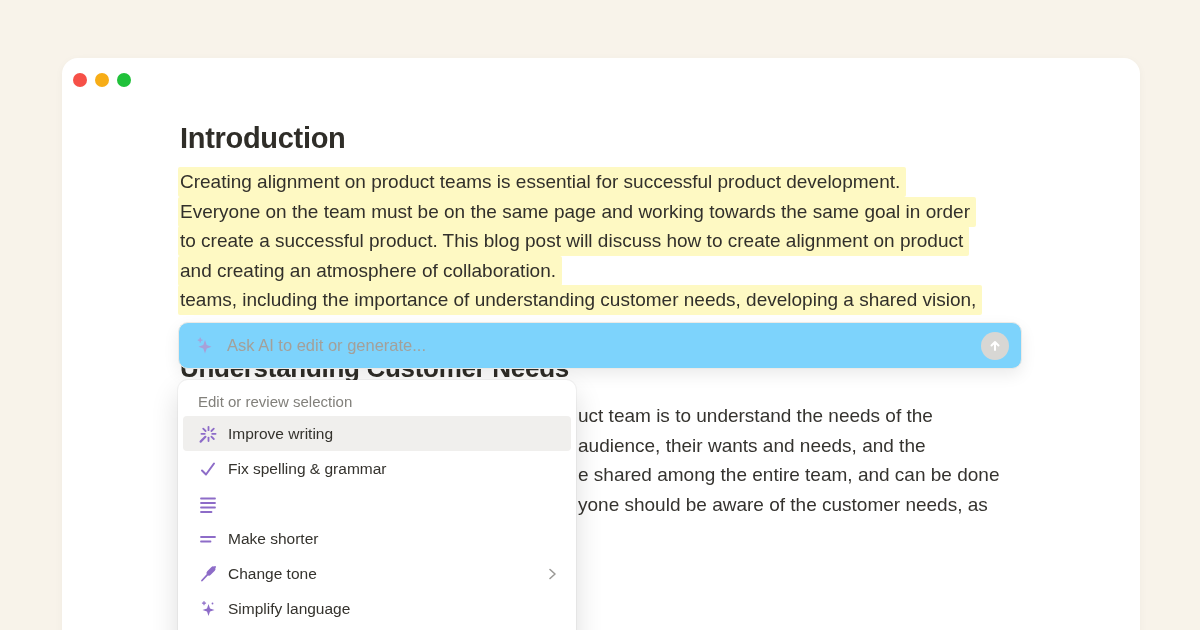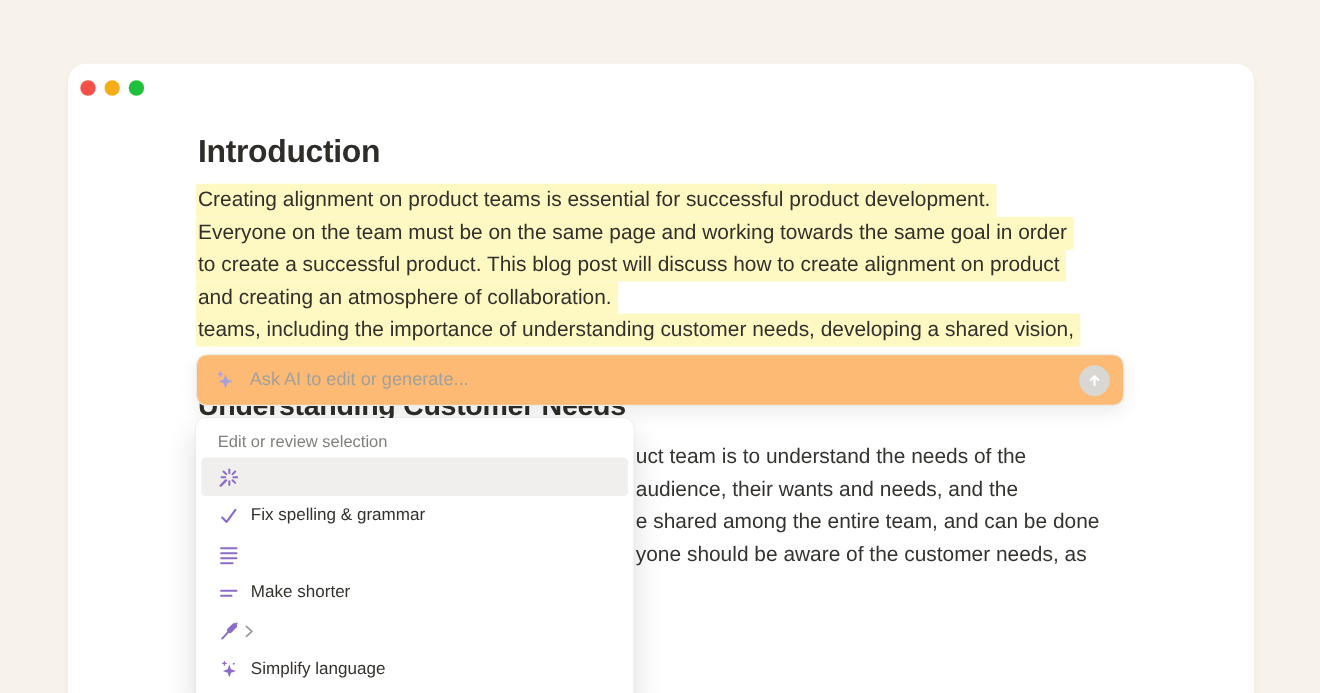--- a/index.html
+++ b/index.html
@@ -51,7 +51,7 @@
 
   .ai-input {
     position:absolute; left:116px; top:264px; width:844px; height:47px;
-    background:#fdba74; border:1px solid #eceae6; border-radius:10px;
+    background:#7dd3fc; border:1px solid #eceae6; border-radius:10px;
     box-shadow:0 6px 16px rgba(15,15,15,0.08);
     z-index:20; display:flex; align-items:center; padding:0 12px 0 16px;
   }

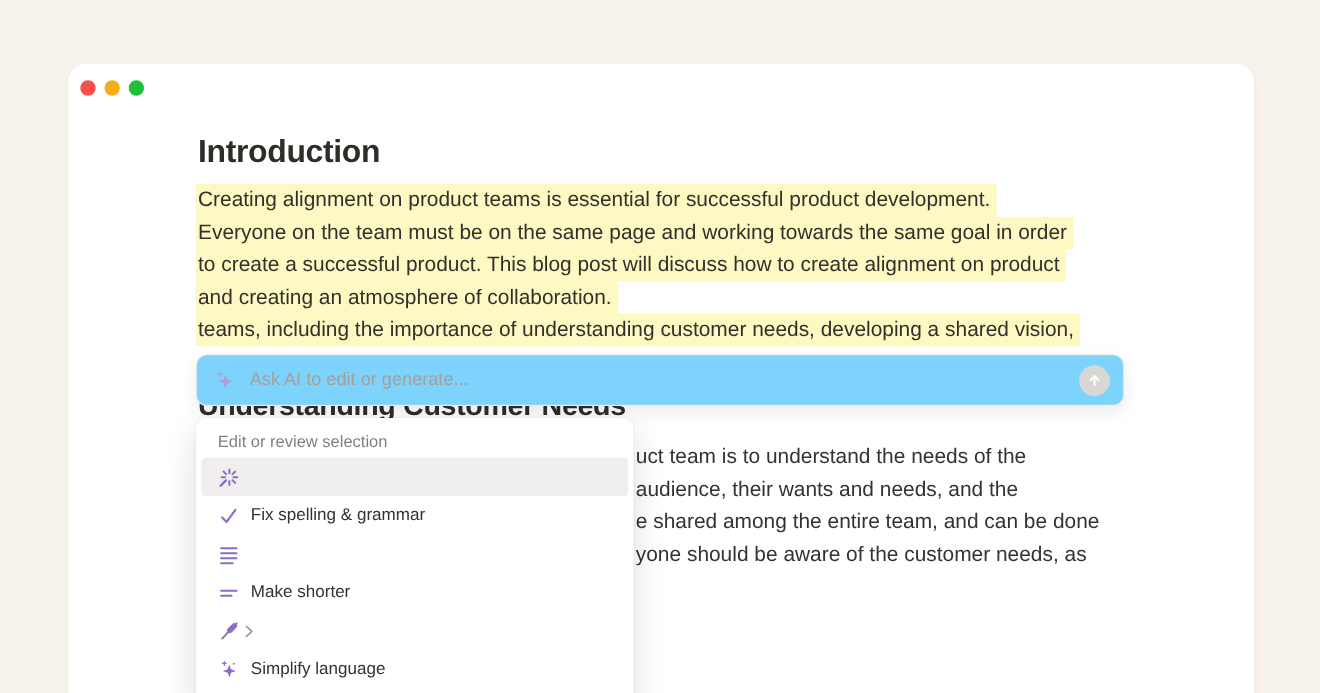--- a/index.html
+++ b/index.html
@@ -149,6 +149,7 @@
           <path d="M2.6 17.6 L7.4 12.8" stroke-width="2.2"></path>
         </svg>
       </span>
+      <span class="menu-text">Improve writing</span>
     </div>
 
     <div class="menu-row">

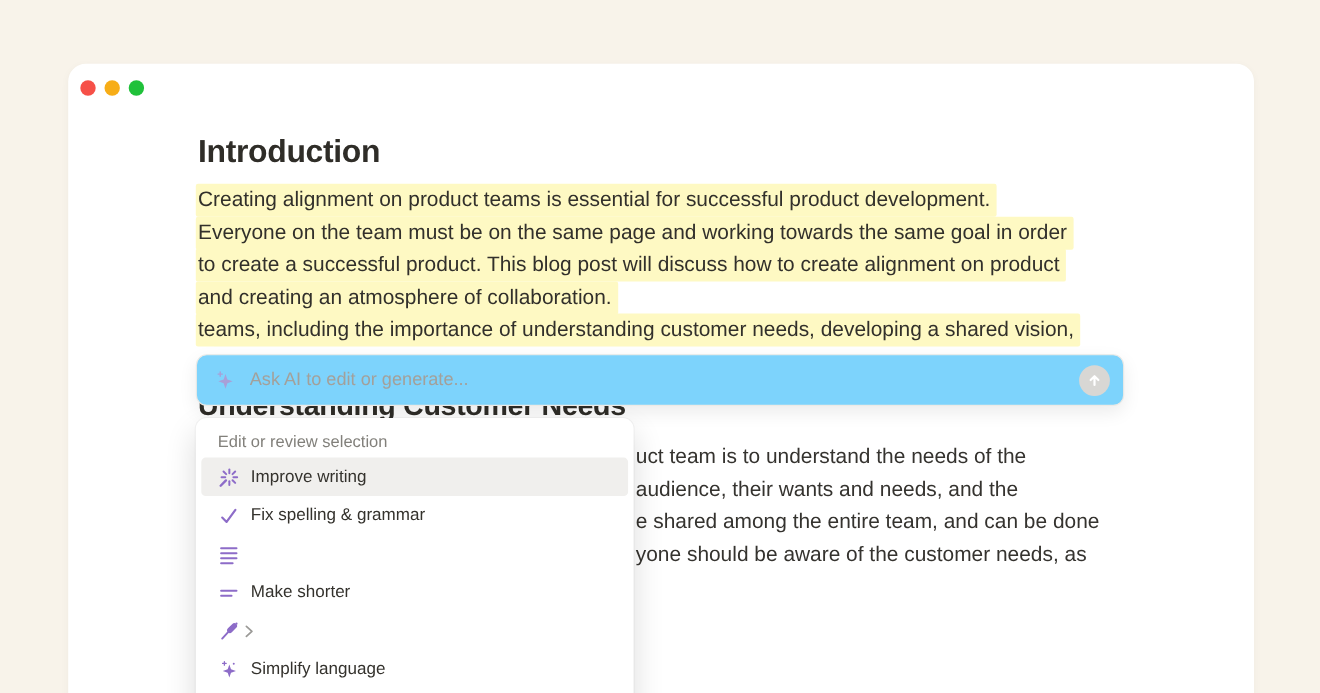--- a/index.html
+++ b/index.html
@@ -190,6 +190,7 @@
           <circle cx="17" cy="3" r="1" fill="#8d6cc8"></circle>
         </svg>
       </span>
+      <span class="menu-text">Change tone</span>
       <span class="chevron">
         <svg width="16" height="16" viewBox="0 0 16 16">
           <path d="M6 3.5 L11 8 L6 12.5" stroke="#9b9a97" stroke-width="1.6" stroke-linecap="round" stroke-linejoin="round" fill="none"></path>

